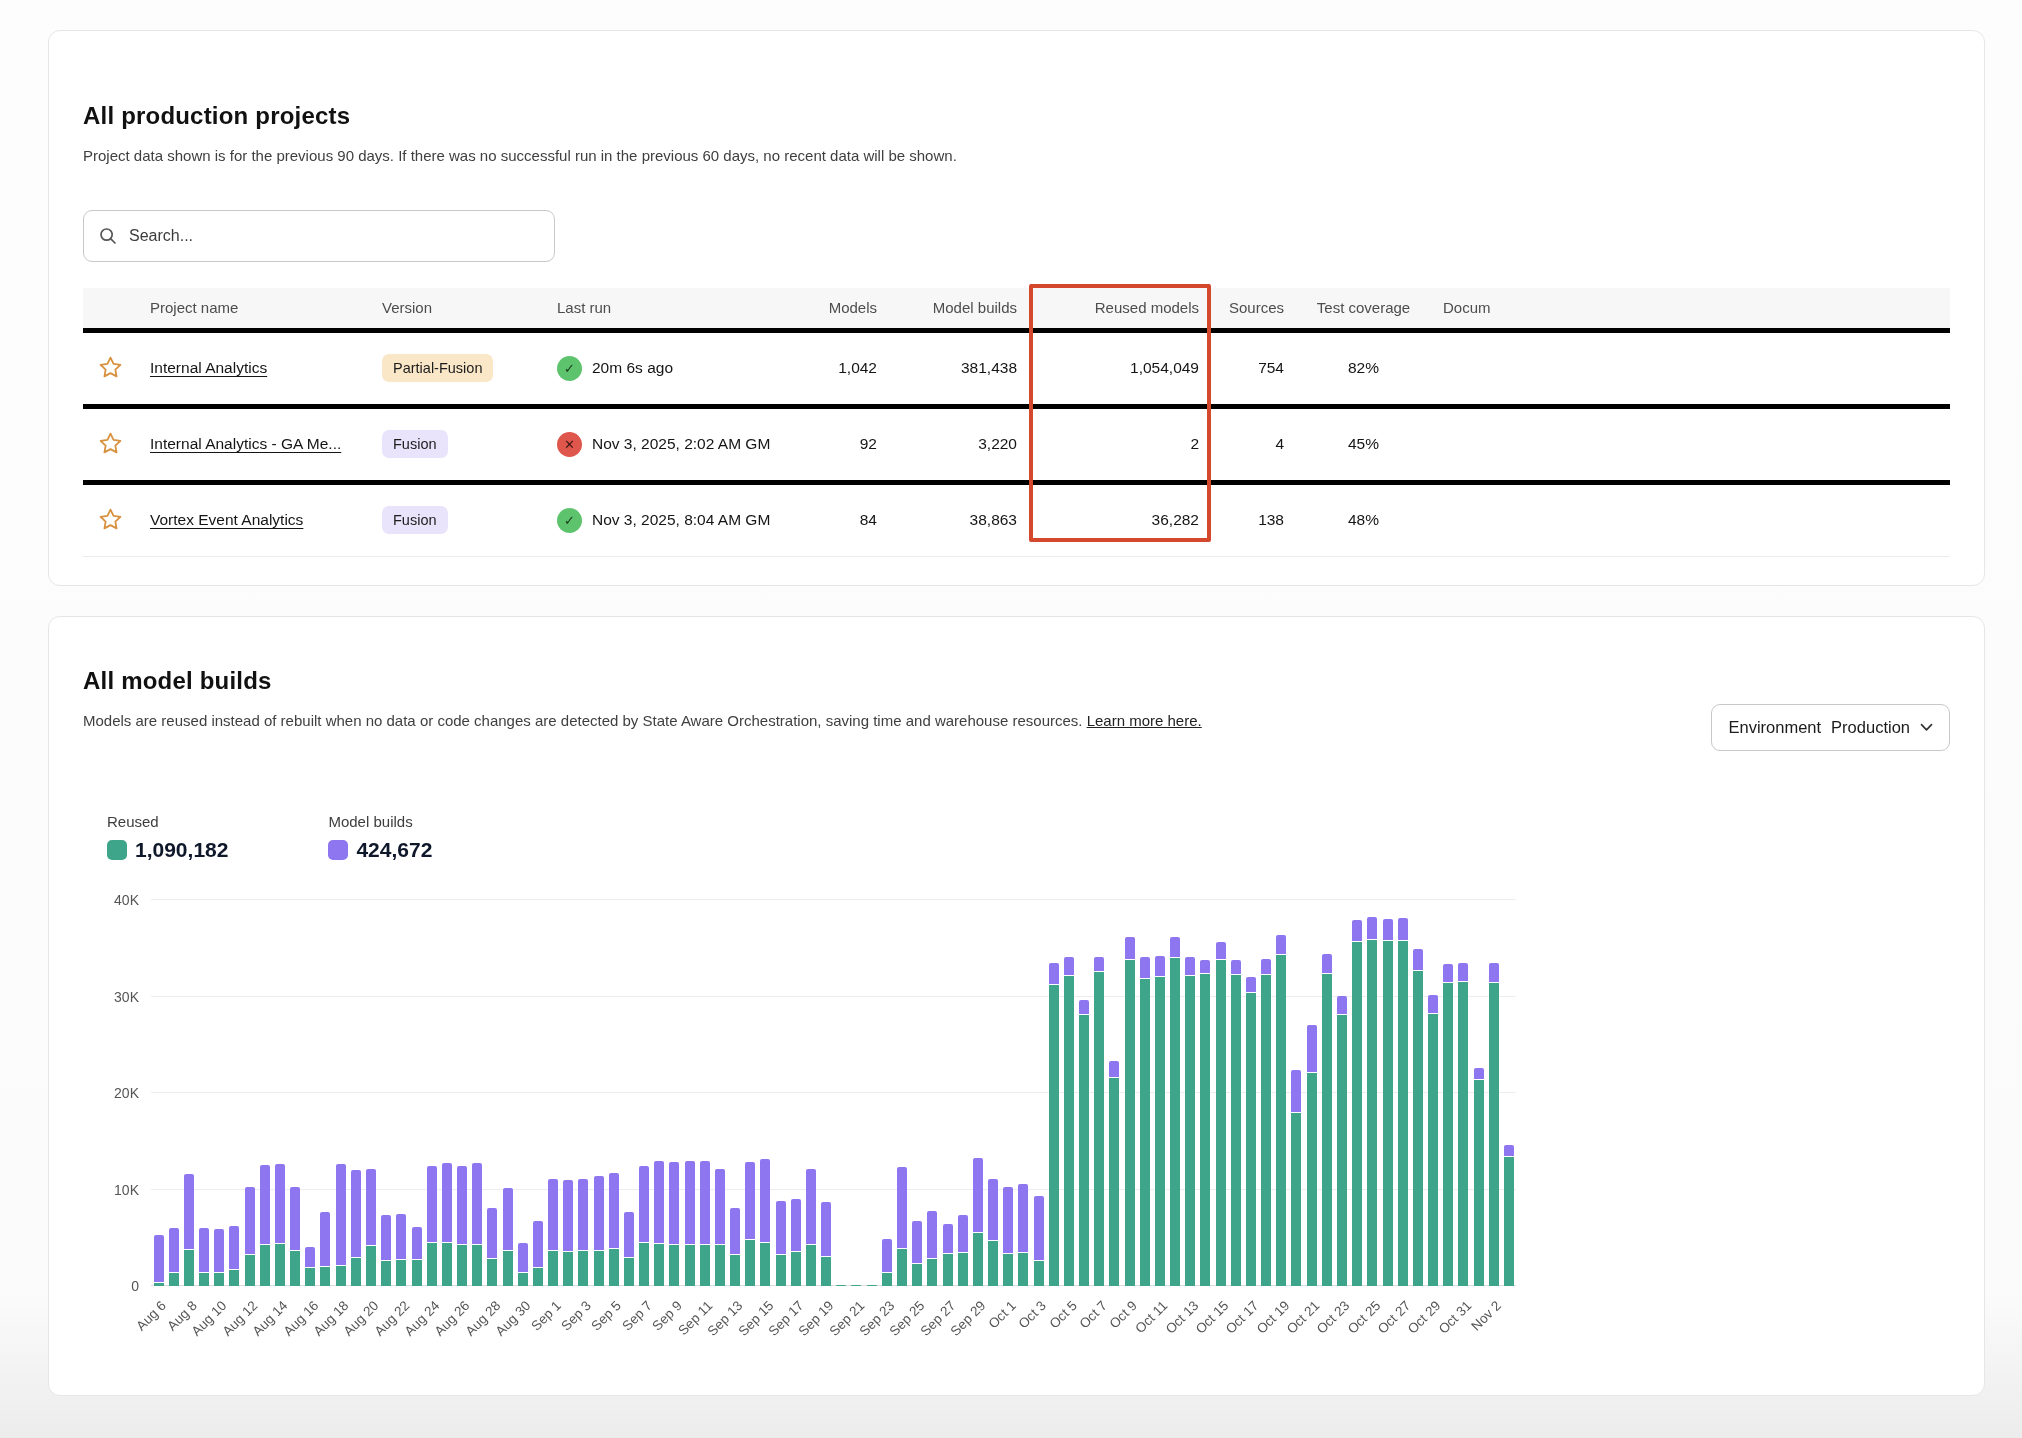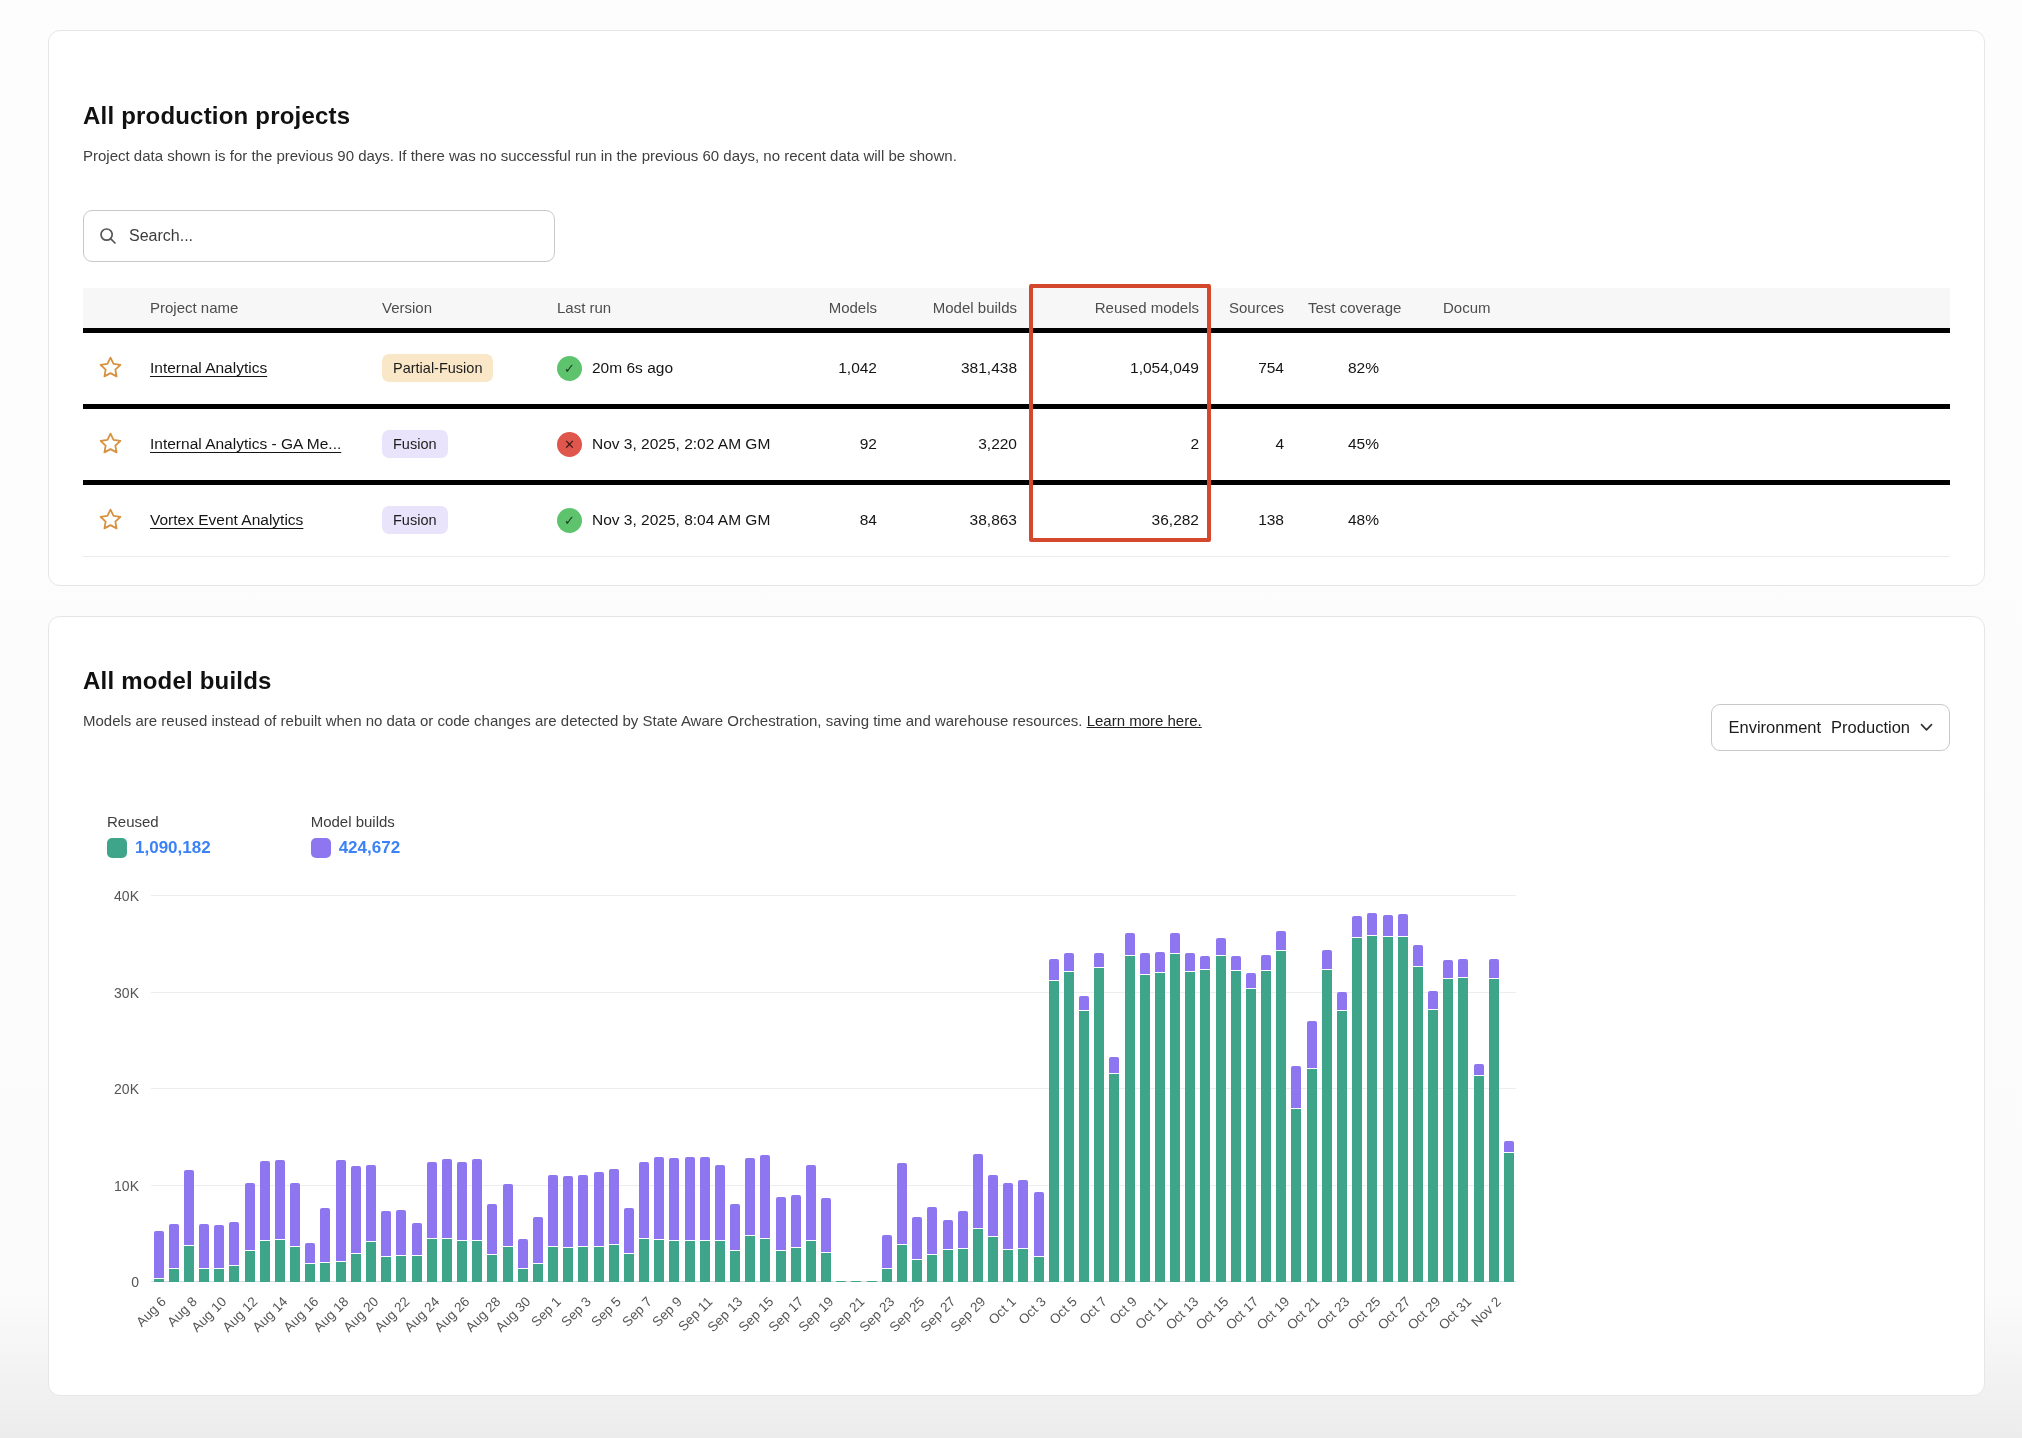--- a/index.html
+++ b/index.html
@@ -43,7 +43,7 @@
     background:#f7f7f7; font-weight:400; color:#4d4d4d; font-size:15px;
     height:42px; text-align:left; padding:0 12px; white-space:nowrap; overflow:hidden;
   }
-  thead th.r{text-align:right} thead th.c{text-align:left}
+  thead th.r{text-align:right} thead th.c{text-align:center}
   tbody td {
     height:71px; border-top:5px solid #000000; font-size:15.5px; color:#151515;
     padding:0 12px; white-space:nowrap; overflow:hidden; vertical-align:middle;

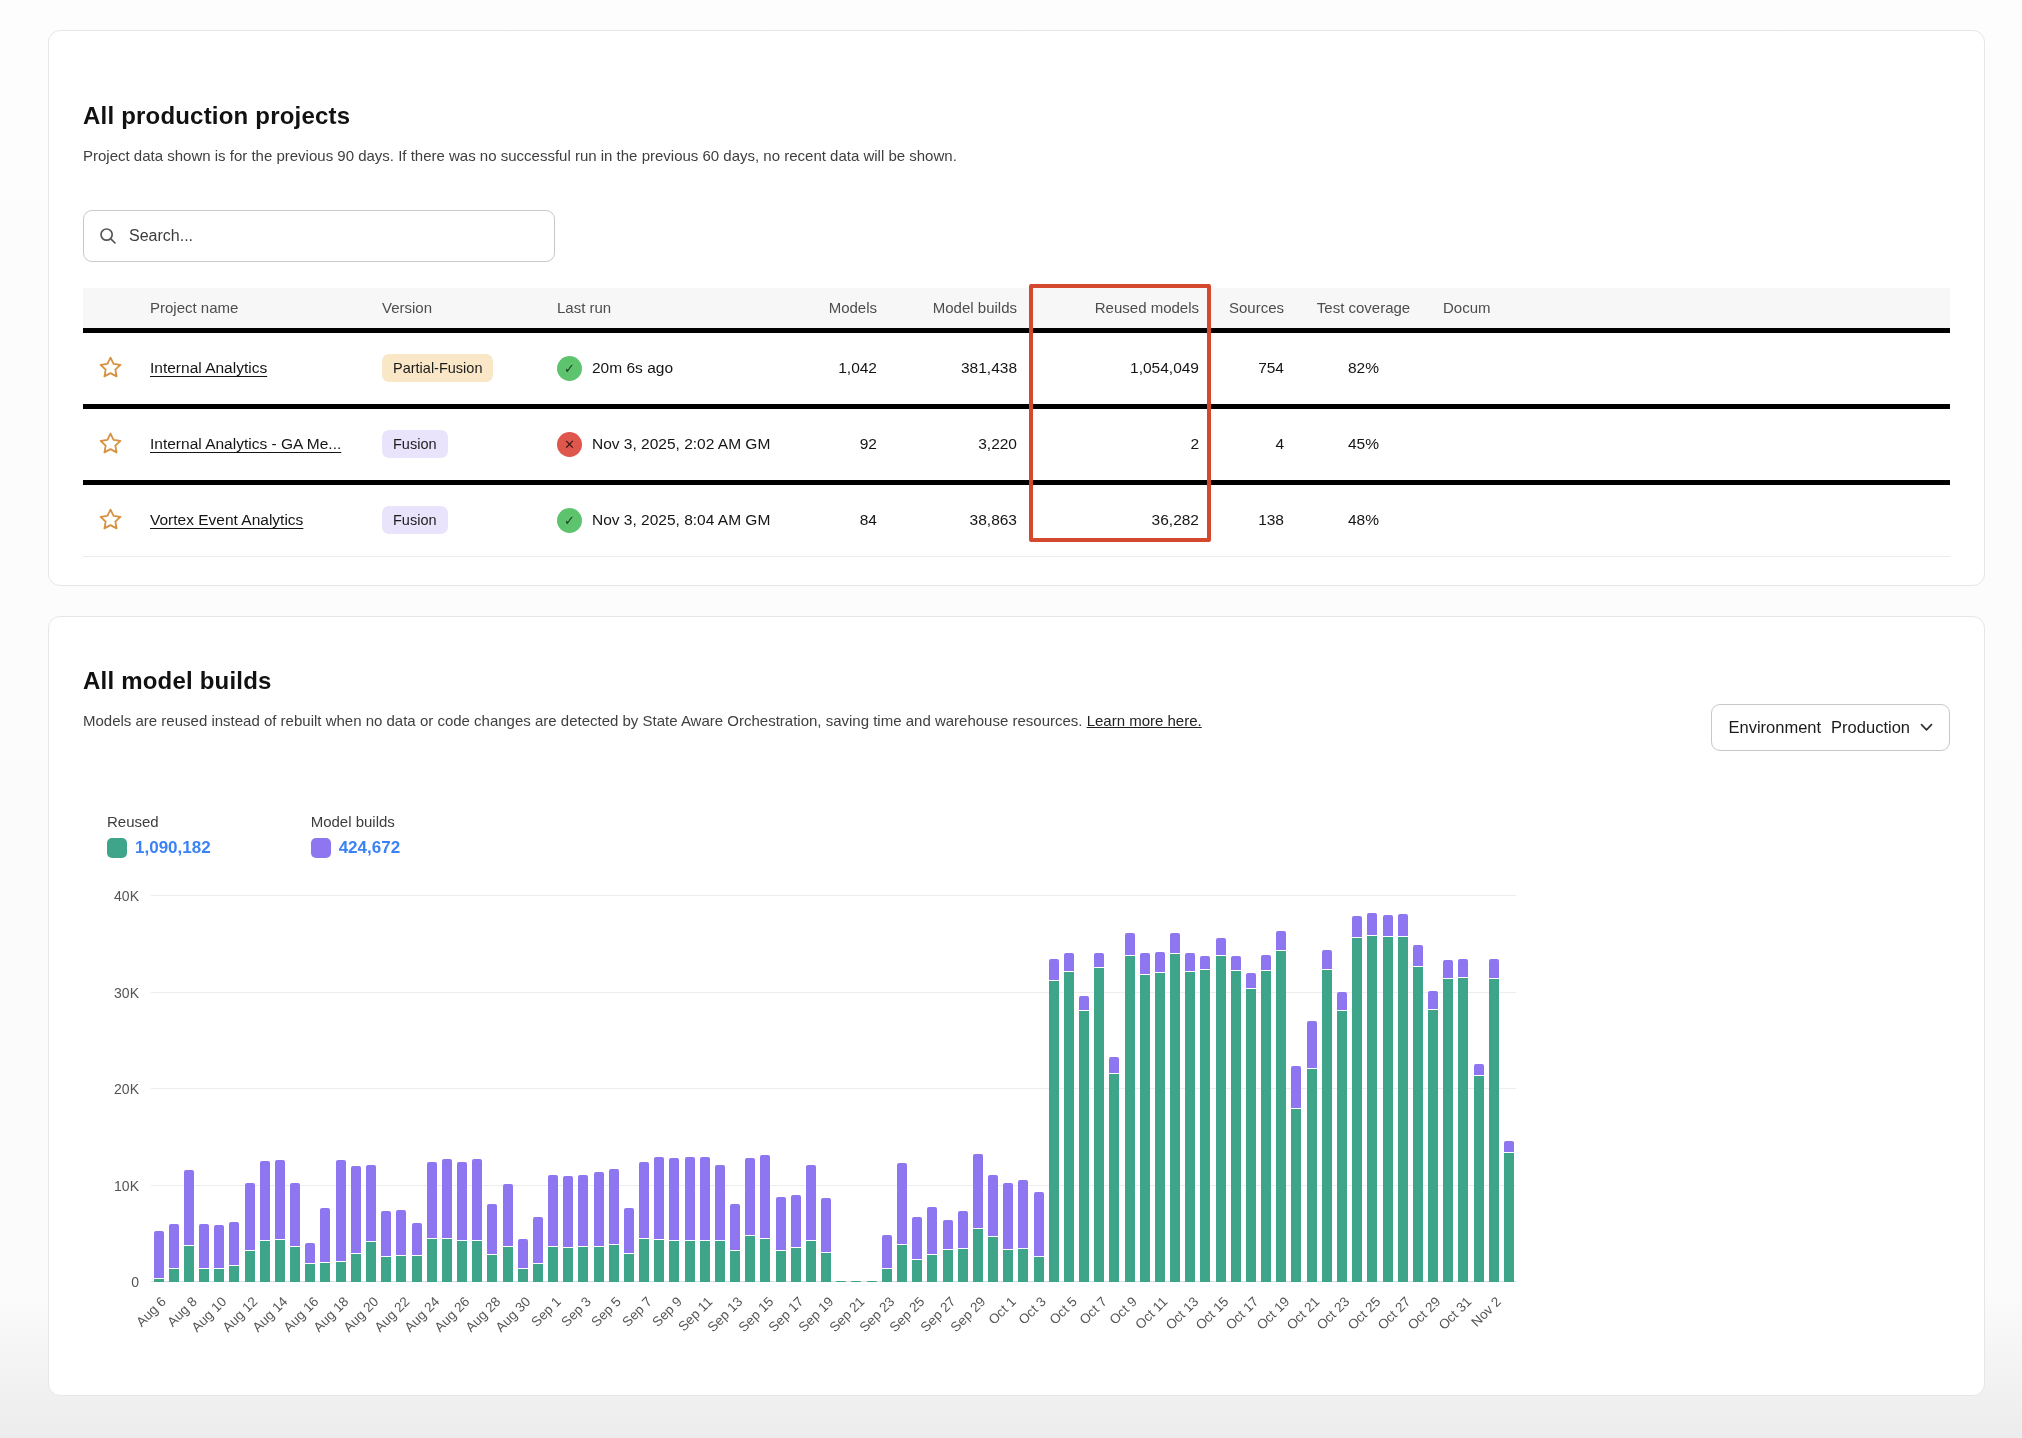--- a/index.html
+++ b/index.html
@@ -87,7 +87,7 @@
   .legend-item .legend-label { font-size:15px; color:#3d3d3d; }
   .legend-line { display:flex; align-items:center; gap:8px; margin-top:8px; }
   .legend-swatch { width:20px; height:20px; border-radius:5px; }
-  .legend-value { font-size:17px; font-weight:700; color:#3b82f6; }
+  .legend-value { font-size:21px; font-weight:700; color:#0f172a; }
 
   
   .chart { margin-top:38px; position:relative; }

